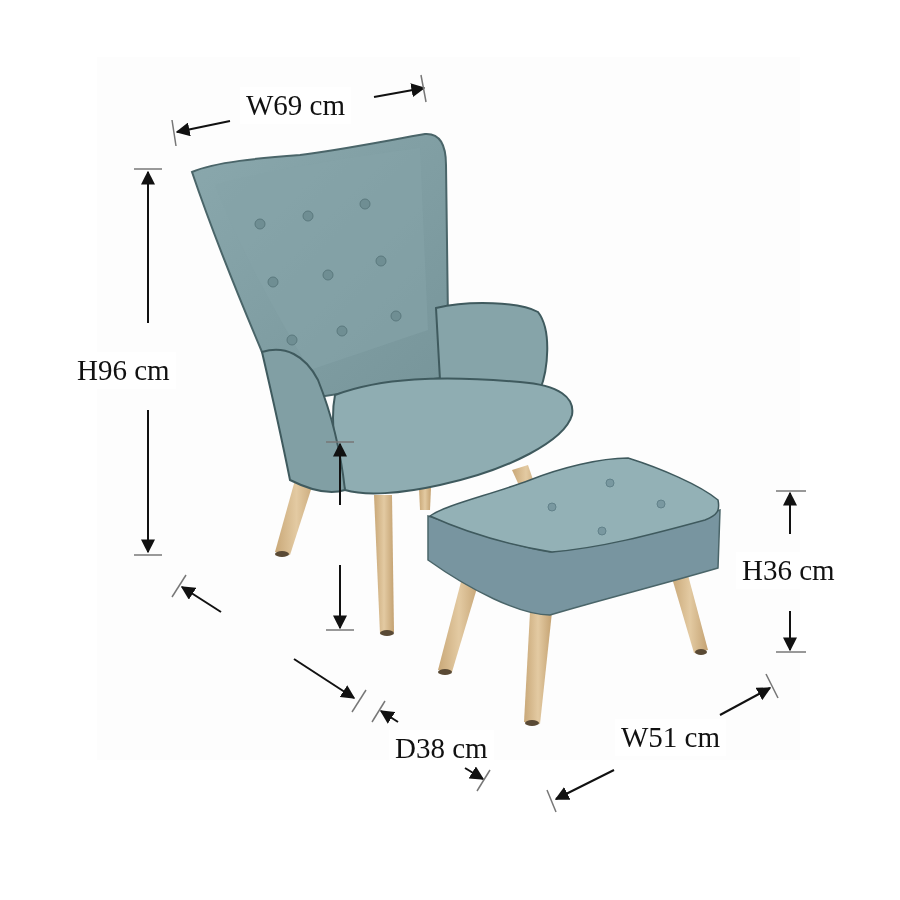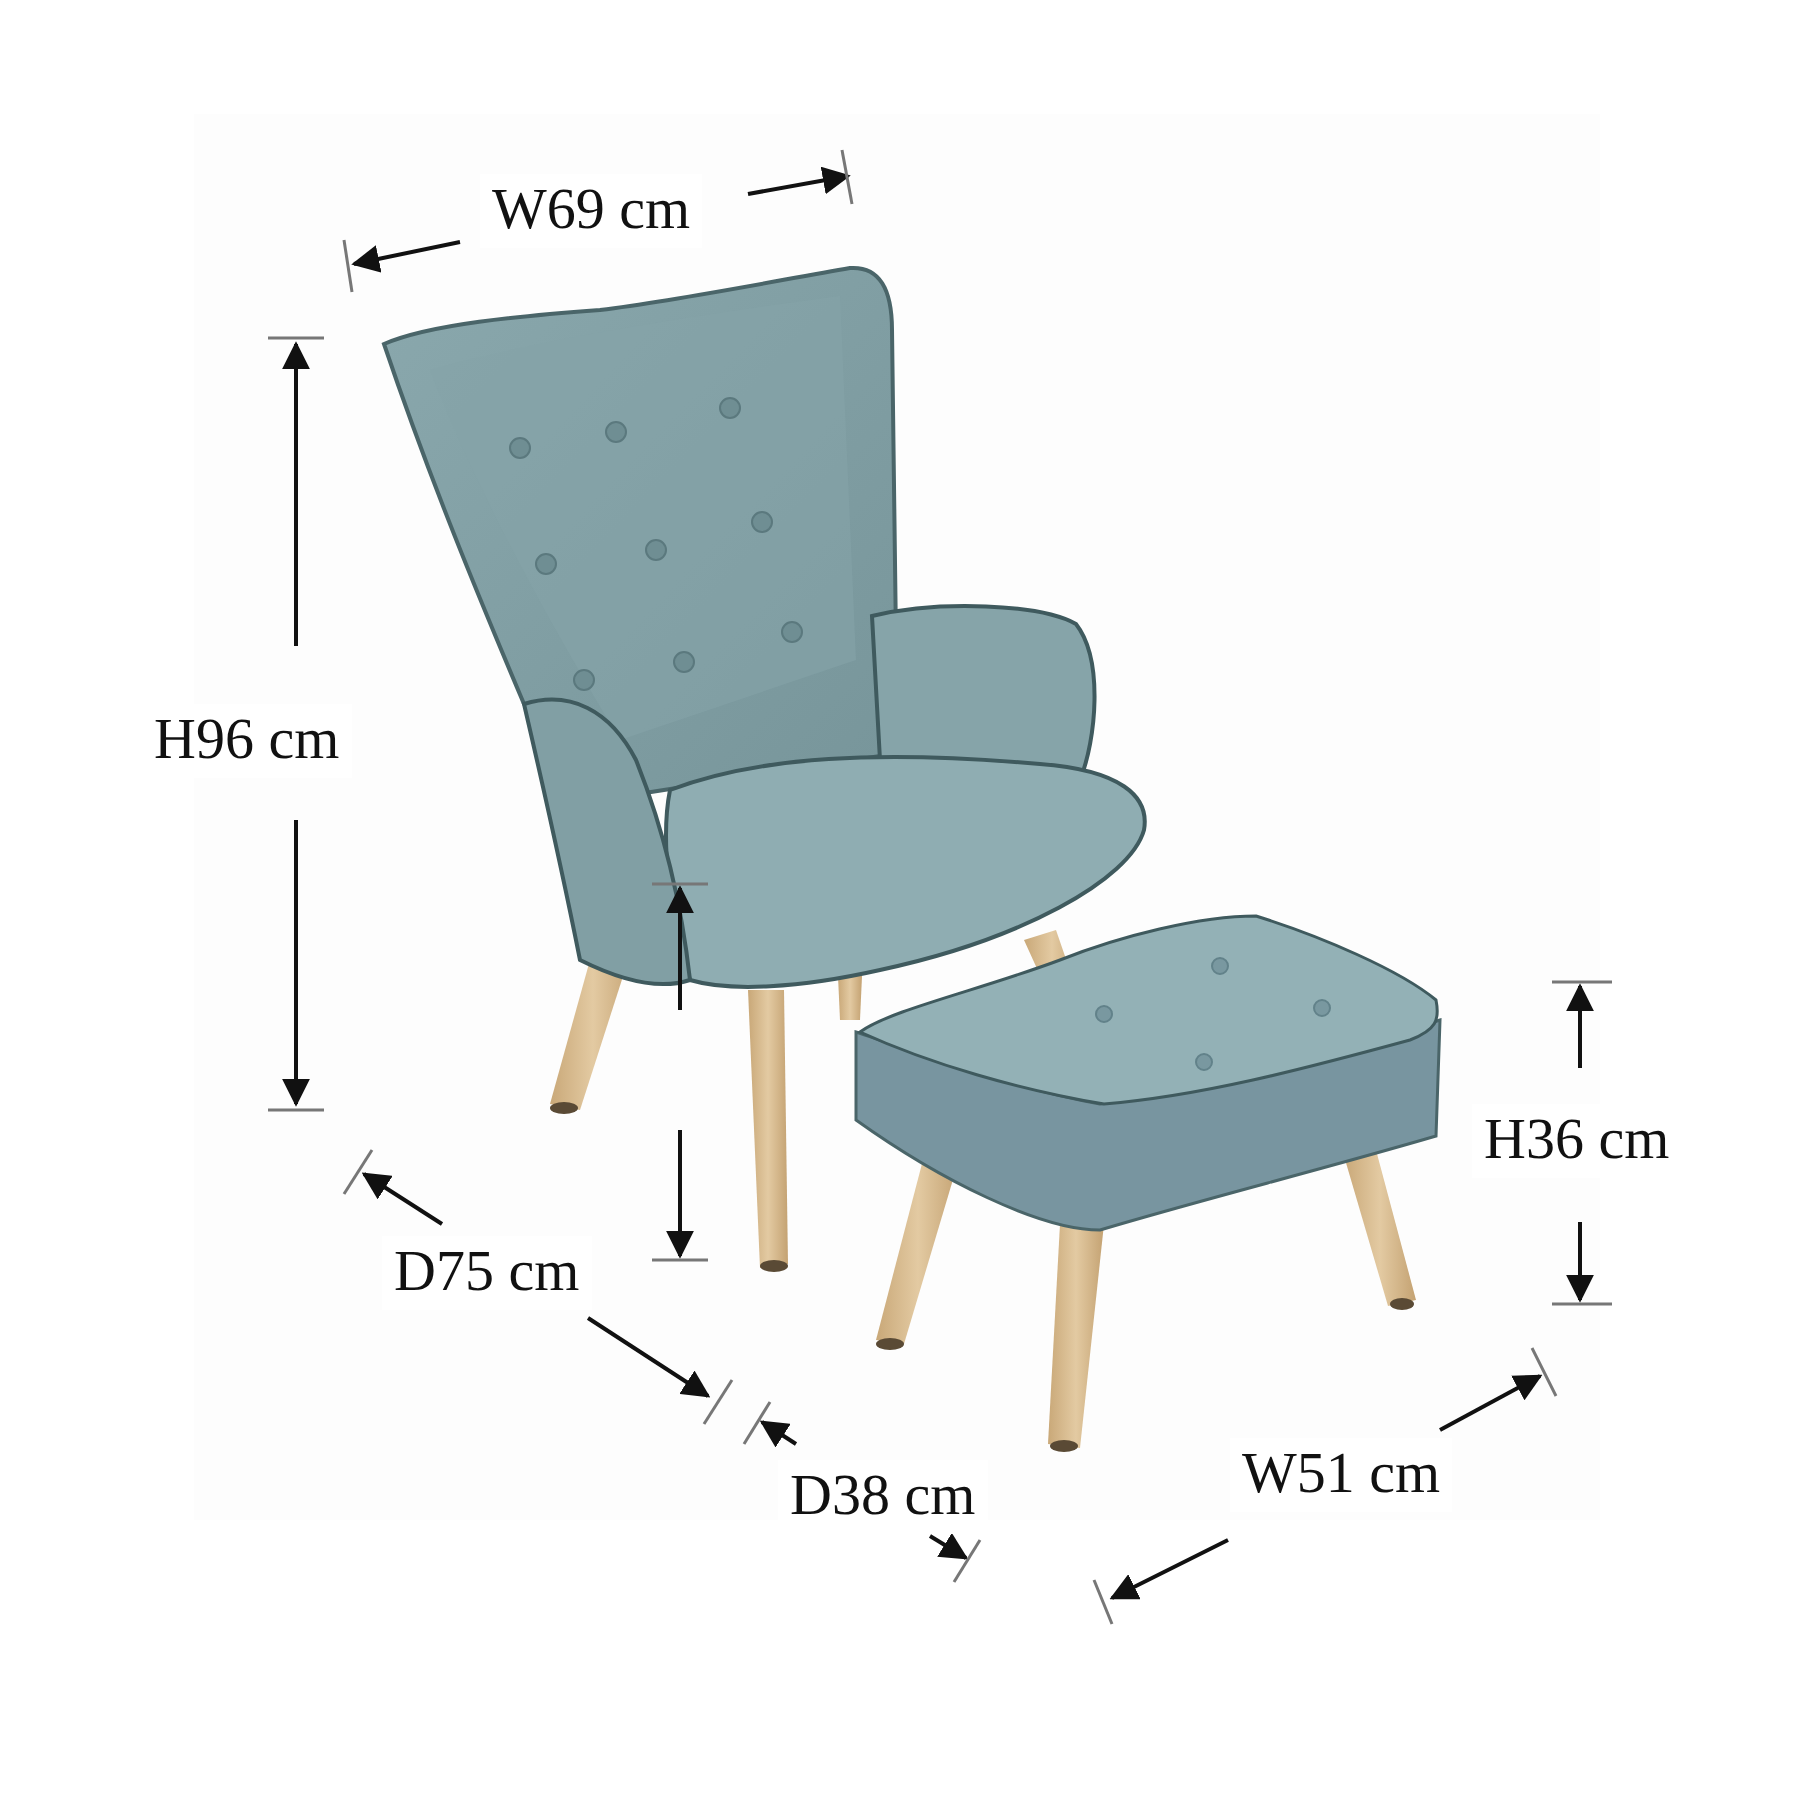--- a/index.html
+++ b/index.html
@@ -134,7 +134,6 @@
 
   <div class="label" style="left:240px; top:87px;">W69 cm</div>
   <div class="label" style="left:71px; top:352px;">H96 cm</div>
-  <div class="label" style="left:191px; top:618px;">D75 cm</div>
   <div class="label" style="left:389px; top:730px;">D38 cm</div>
   <div class="label" style="left:615px; top:719px;">W51 cm</div>
   <div class="label" style="left:736px; top:552px;text-align:center;">H36 cm</div>

